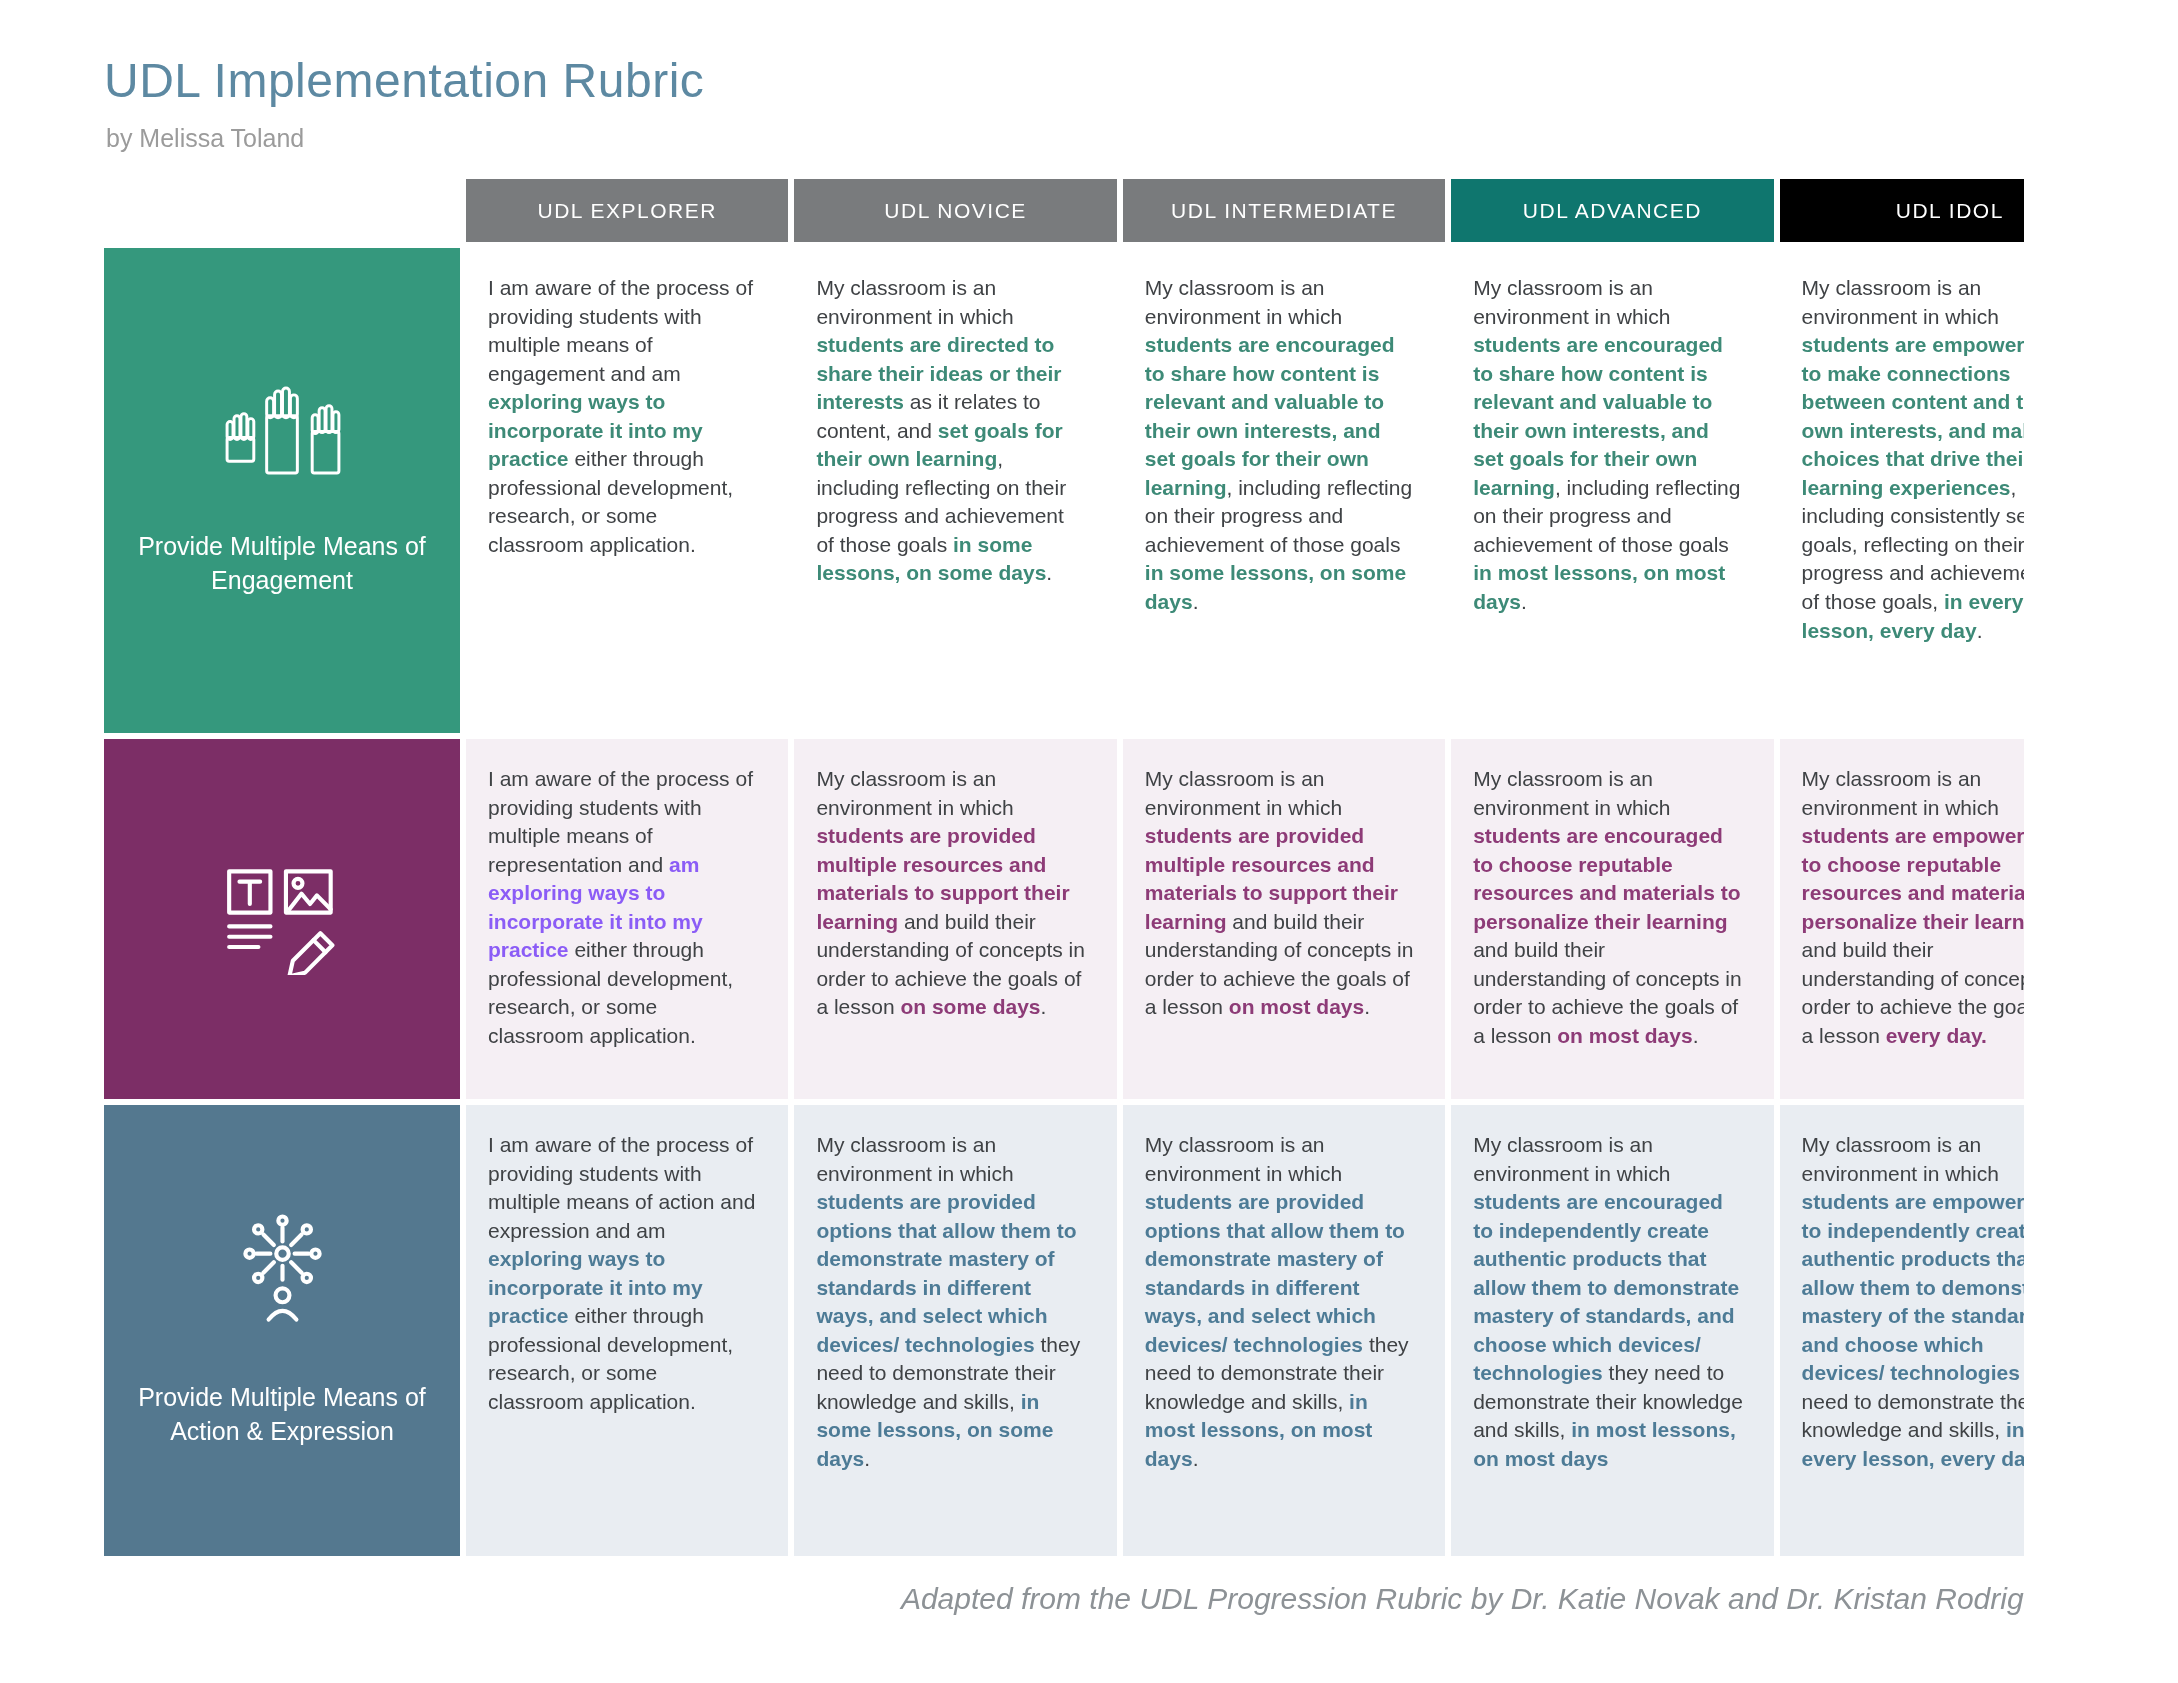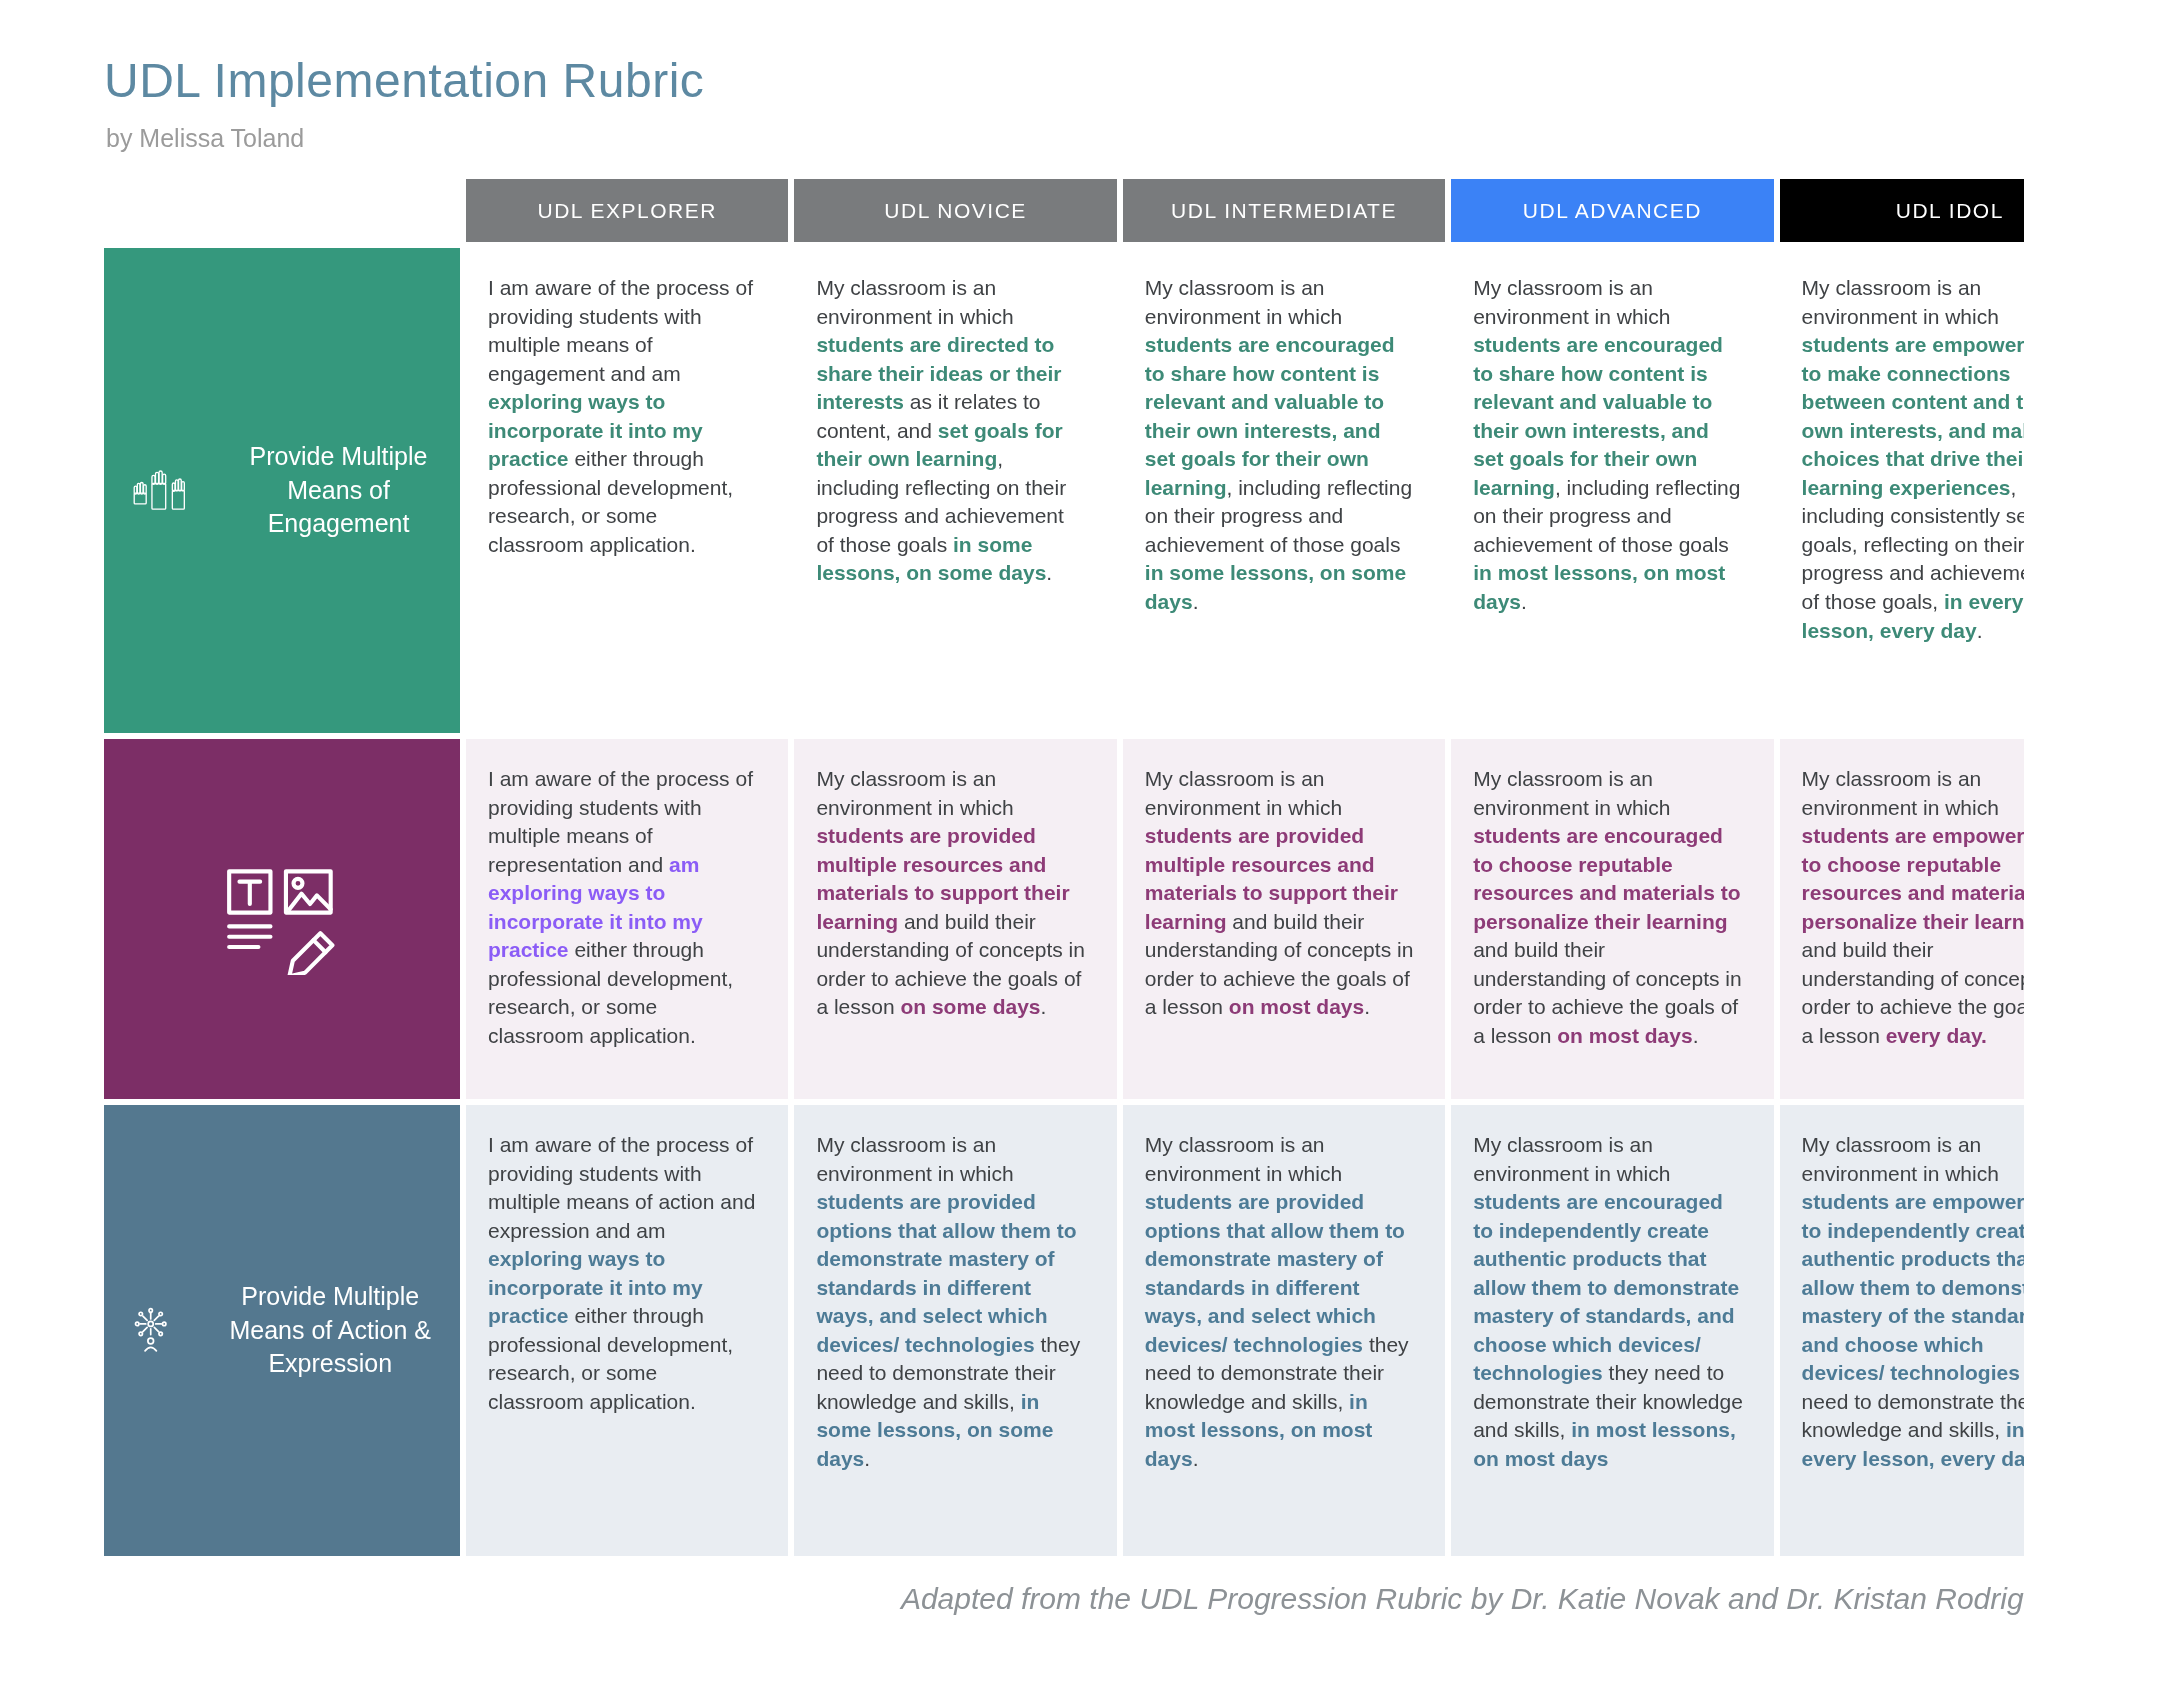--- a/index.html
+++ b/index.html
@@ -83,7 +83,7 @@
       <div class="col-header" style="background-color: rgb(121, 123, 125);">UDL EXPLORER</div>
       <div class="col-header" style="background-color: rgb(121, 123, 125);">UDL NOVICE</div>
       <div class="col-header" style="background-color: rgb(121, 123, 125);">UDL INTERMEDIATE</div>
-      <div class="col-header" style="background-color: #3b82f6;">UDL ADVANCED</div>
+      <div class="col-header" style="background-color: #0f766e;">UDL ADVANCED</div>
       <div class="col-header" style="background-color: #000000; padding-left: 18px;">UDL IDOL</div>
 
       <div class="row r1">

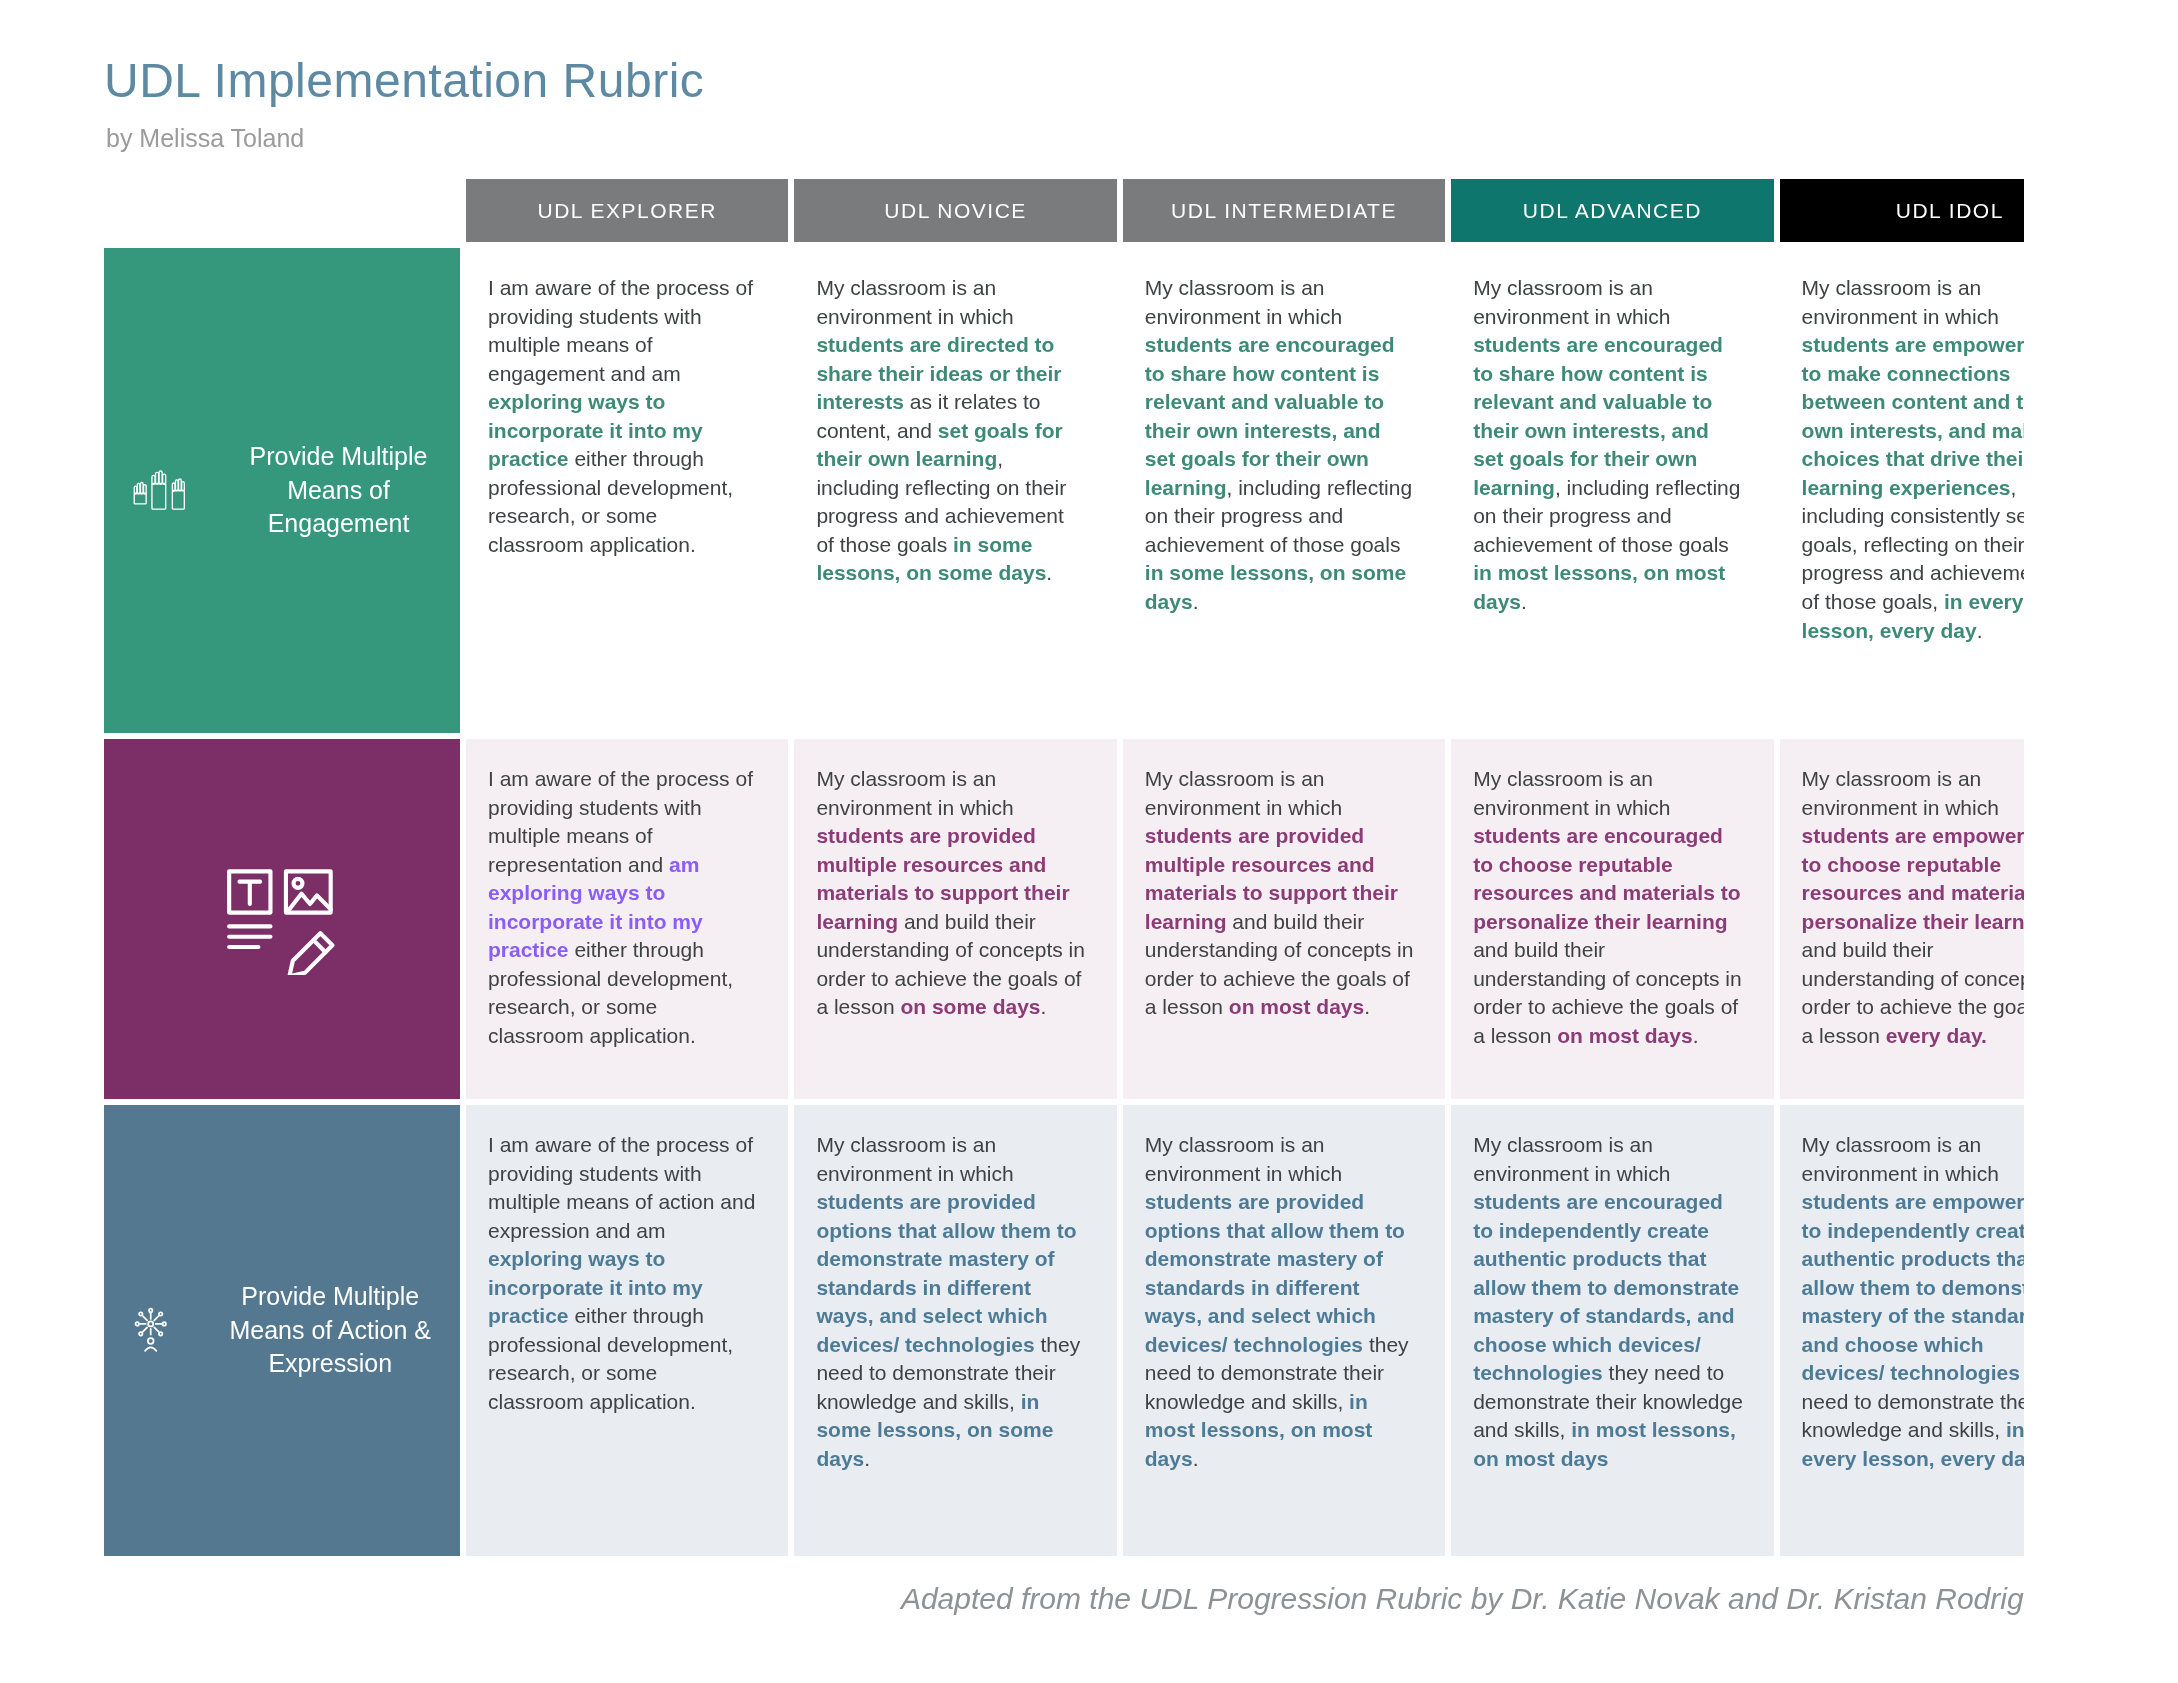--- a/index.html
+++ b/index.html
@@ -37,7 +37,7 @@
     letter-spacing:1.5px;
   }
   .row-header{
-    display:flex;flex-direction:row;align-items:center;justify-content:center;
+    display:flex;flex-direction:column;align-items:center;justify-content:center;
     gap:51px;
     color:#ffffff;
     text-align:center;

